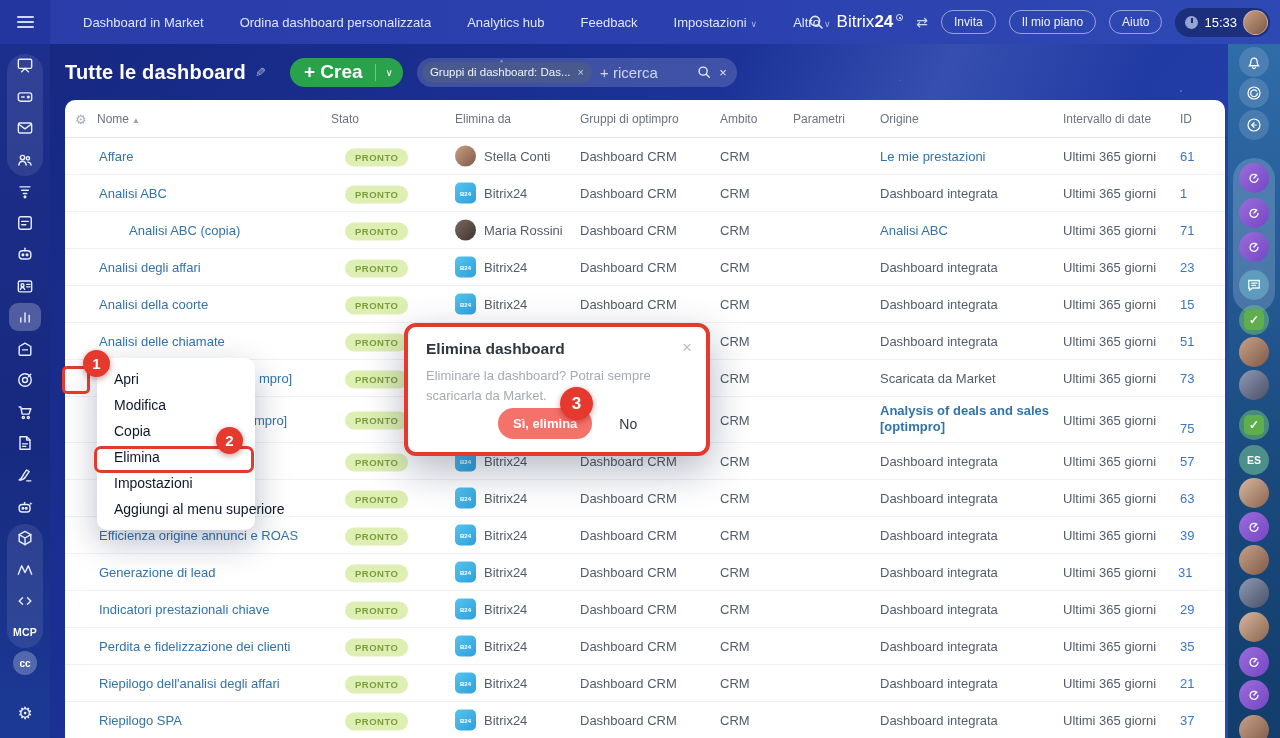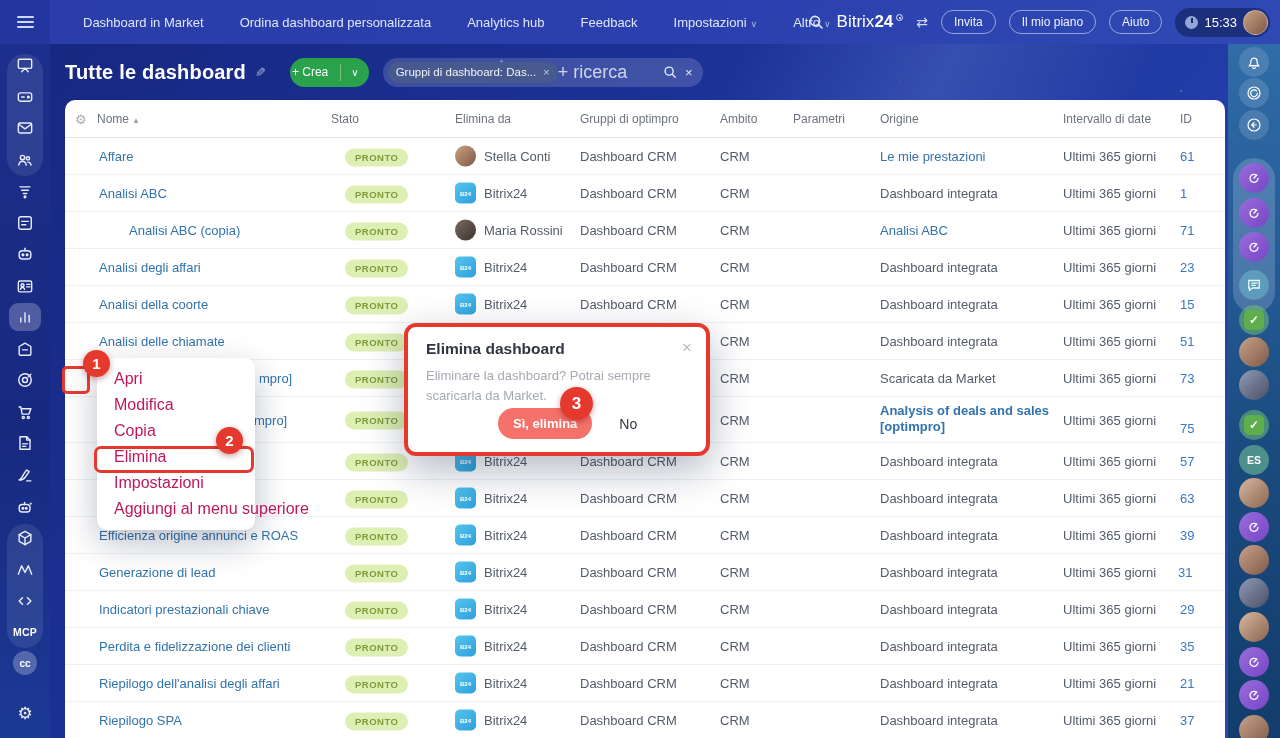--- a/index.html
+++ b/index.html
@@ -69,7 +69,7 @@
   .ptitle{color:#fff;font-size:20px;font-weight:700;letter-spacing:.2px;}
   .pencil{color:rgba(255,255,255,.6);font-size:13px;margin-left:9px;cursor:pointer;transform:scaleX(-1);}
   .crea{margin-left:24px;height:29px;background:#2aa24b;border-radius:15px;display:flex;align-items:center;cursor:pointer;}
-  .crea .lab{color:#fff;font-size:12px;font-weight:400;padding:0 12px 0 2px;}
+  .crea .lab{color:#fff;font-size:19px;font-weight:700;padding:0 12px 0 14px;}
   .crea .sep{width:1px;height:17px;background:rgba(255,255,255,.35);}
   .crea .chev{color:#fff;font-size:10px;padding:0 10px;}
   .filterbar{margin-left:14px;width:320px;height:29px;background:rgba(255,255,255,.16);border-radius:15px;

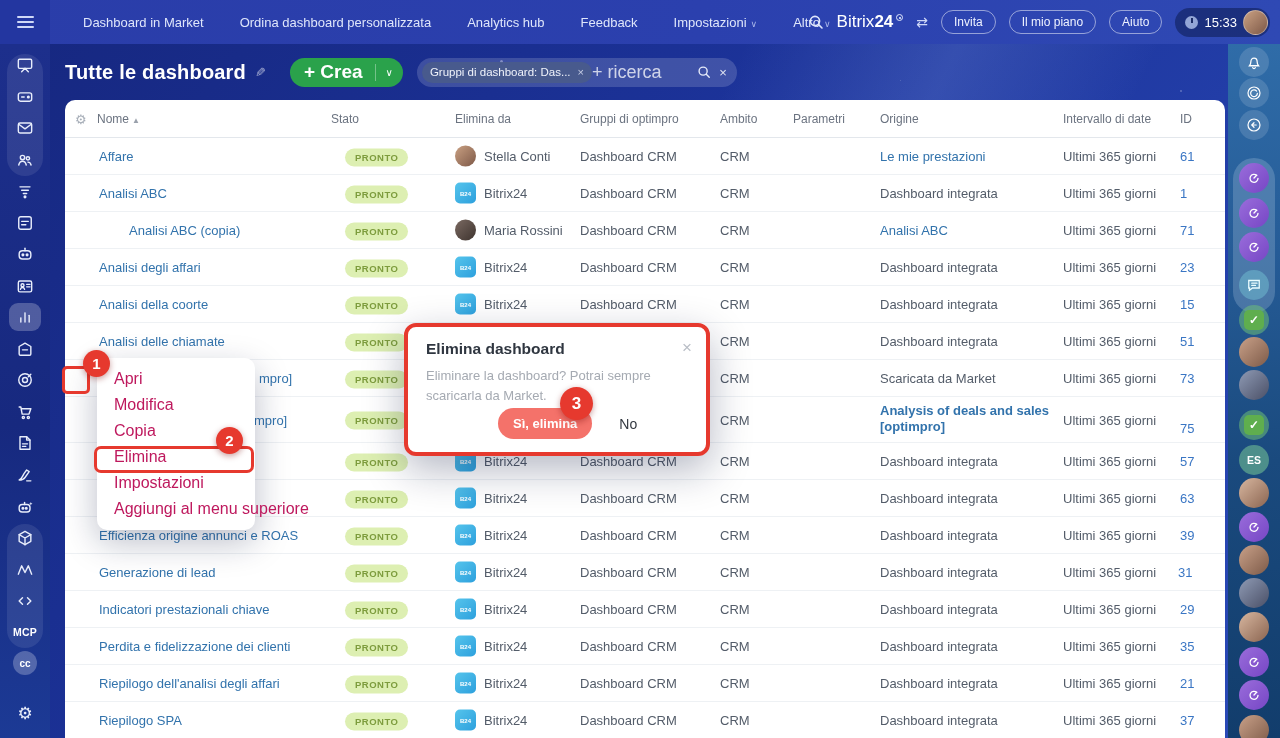--- a/index.html
+++ b/index.html
@@ -77,7 +77,7 @@
   .fchip{background:rgba(74,92,138,.85);border-radius:11px;height:21px;display:flex;align-items:center;
     padding:0 8px;color:#f0f3fb;font-size:11.5px;white-space:nowrap;cursor:pointer;}
   .fchip .x{margin-left:7px;color:#c6cde4;font-size:11px;}
-  .fsearch{color:rgba(255,255,255,.75);font-size:18px;flex:1;}
+  .fsearch{color:rgba(255,255,255,.75);font-size:15px;margin-left:8px;flex:1;}
   .fic{color:rgba(255,255,255,.85);display:flex;align-items:center;gap:8px;}
 
   

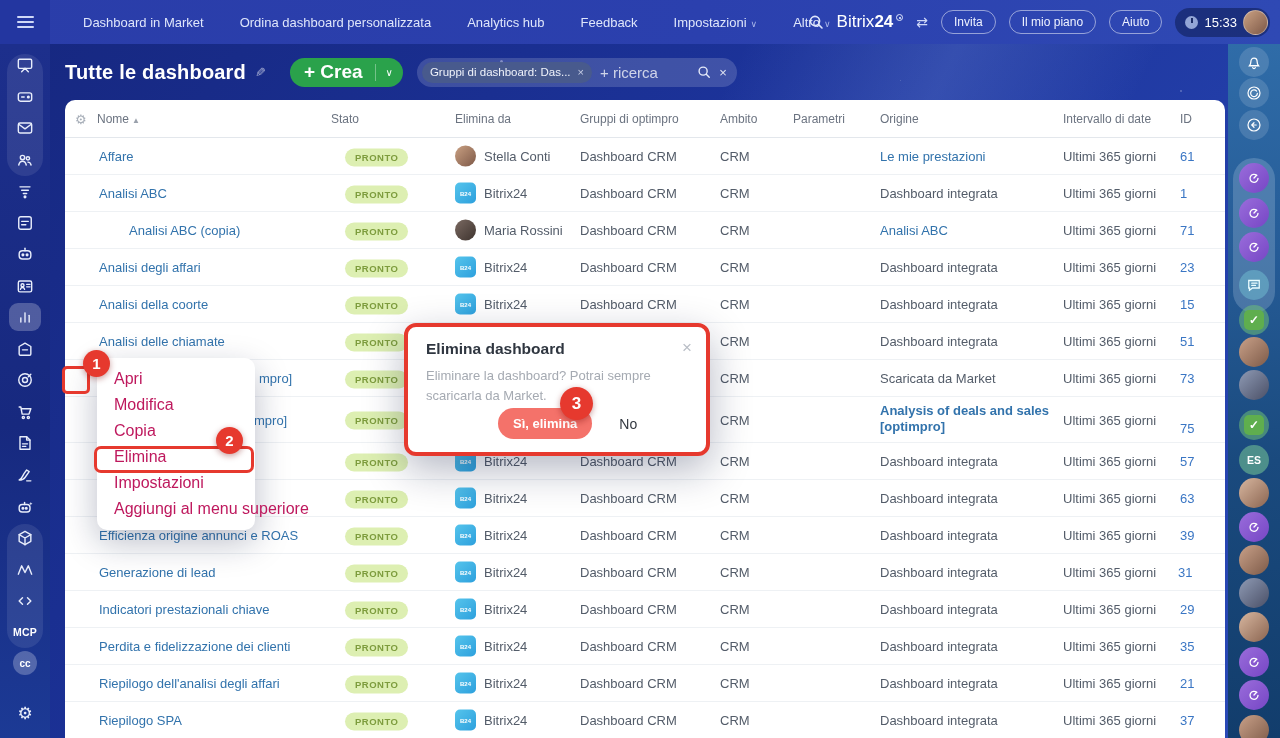--- a/index.html
+++ b/index.html
@@ -104,7 +104,7 @@
   
   .ctxmenu{position:absolute;left:97px;top:358px;width:158px;background:#fff;border-radius:10px;
     box-shadow:0 12px 34px rgba(10,20,60,.28);padding:8px 0;z-index:40;}
-  .ctxitem{height:26px;line-height:26px;padding-left:17px;font-size:16px;color:#be185d;cursor:pointer;white-space:nowrap;}
+  .ctxitem{height:26px;line-height:26px;padding-left:17px;font-size:14px;color:#0f172a;cursor:pointer;white-space:nowrap;}
 
   
   .dialog{position:absolute;left:404px;top:323px;width:306px;height:133px;background:#fff;border-radius:12px;

